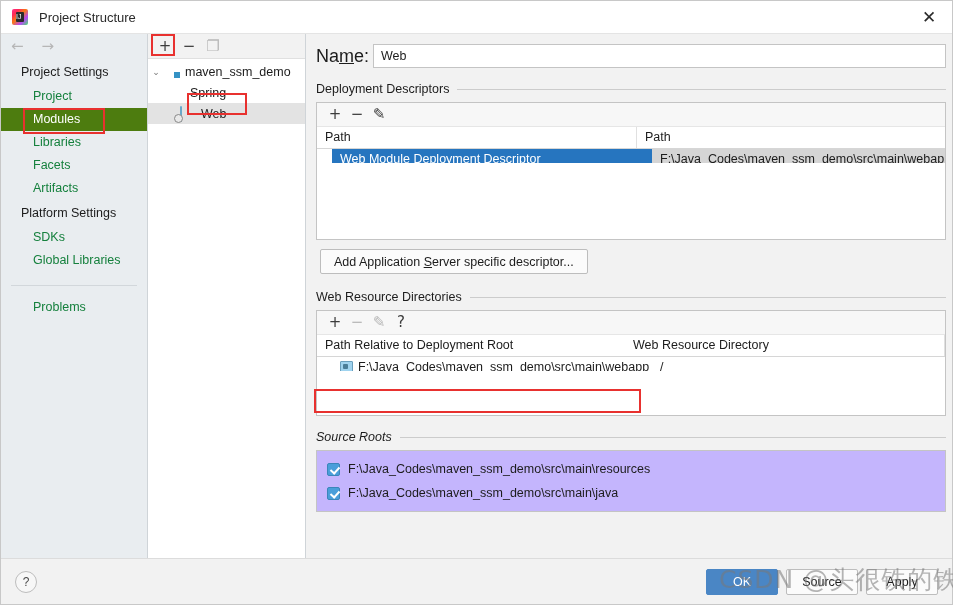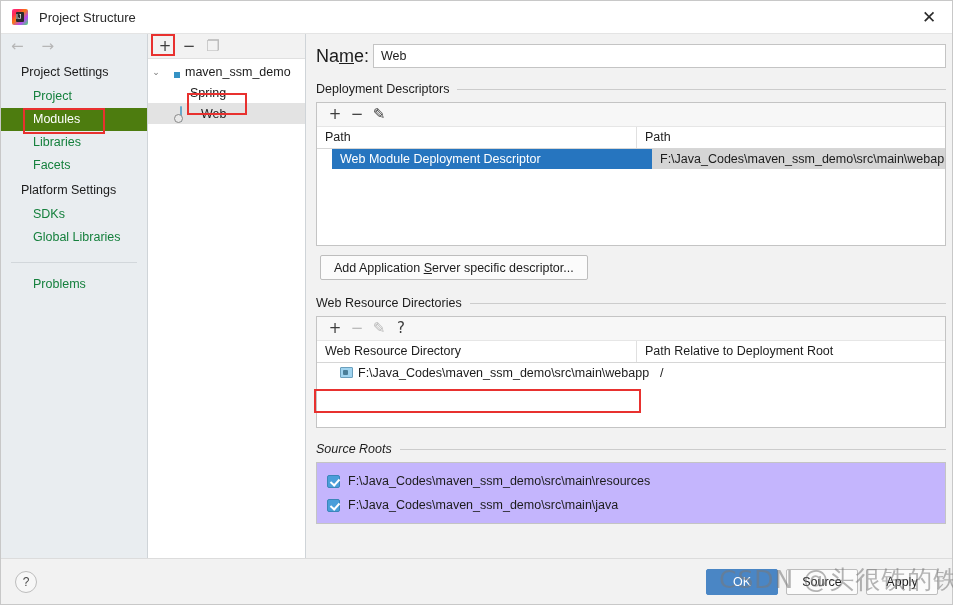--- a/index.html
+++ b/index.html
@@ -248,7 +248,7 @@
   .th.c1 { width: 320px; flex:0 0 320px; border-right:1px solid #e0e0e0; }
   .th.c2 { flex:1 1 auto; }
   .trow {
-    display:flex; height: 20px;
+    display:flex; height: 14px;
     font-size:12.5px; color:#1c1c1c;
     cursor: default;
     padding-left: 15px;

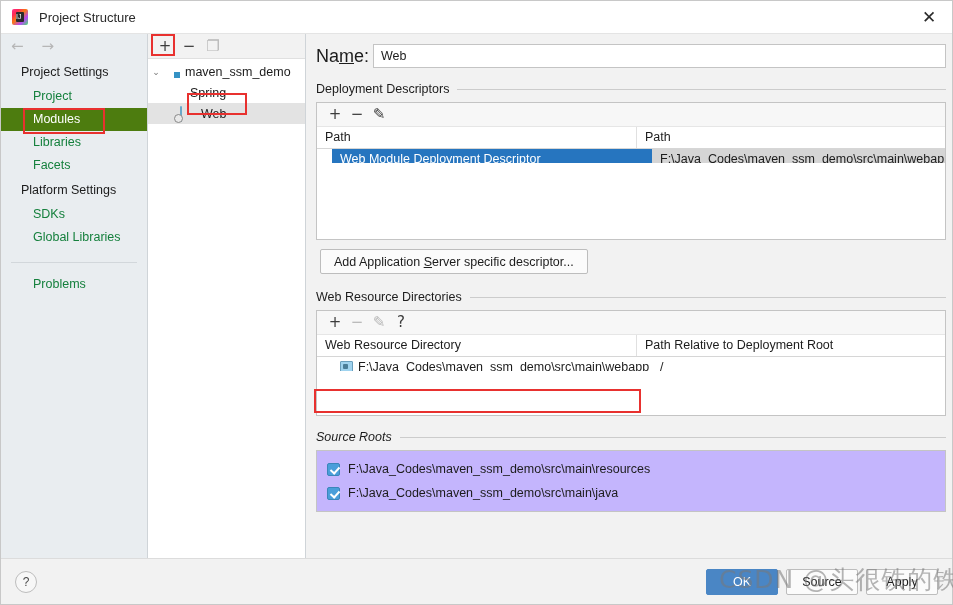--- a/index.html
+++ b/index.html
@@ -404,6 +404,7 @@
       <div class="sb-item selected">Modules</div>
       <div class="sb-item">Libraries</div>
       <div class="sb-item">Facets</div>
+      <div class="sb-item">Artifacts</div>
 
       <div class="sb-group">Platform Settings</div>
       <div class="sb-item">SDKs</div>

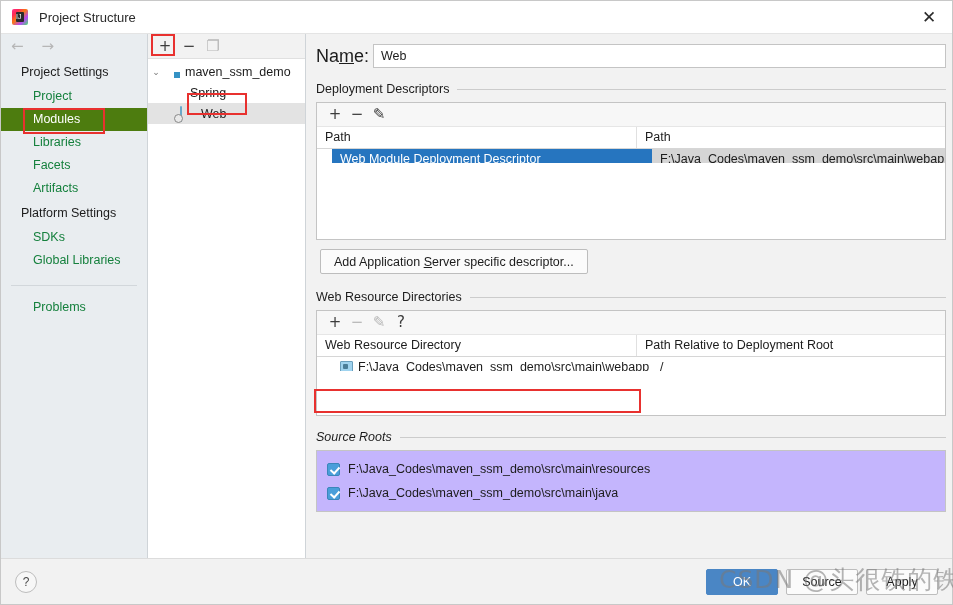--- a/index.html
+++ b/index.html
@@ -485,8 +485,8 @@
           <span class="tb-ico">?</span>
         </div>
         <div class="thead">
+          <div class="th c2">Path Relative to Deployment Root</div>
           <div class="th c1">Web Resource Directory</div>
-          <div class="th c2">Path Relative to Deployment Root</div>
         </div>
         <div class="trow">
           <div class="td c1"><span class="rowicon-folder"></span><span>F:\Java_Codes\maven_ssm_demo\src\main\webapp</span></div>

